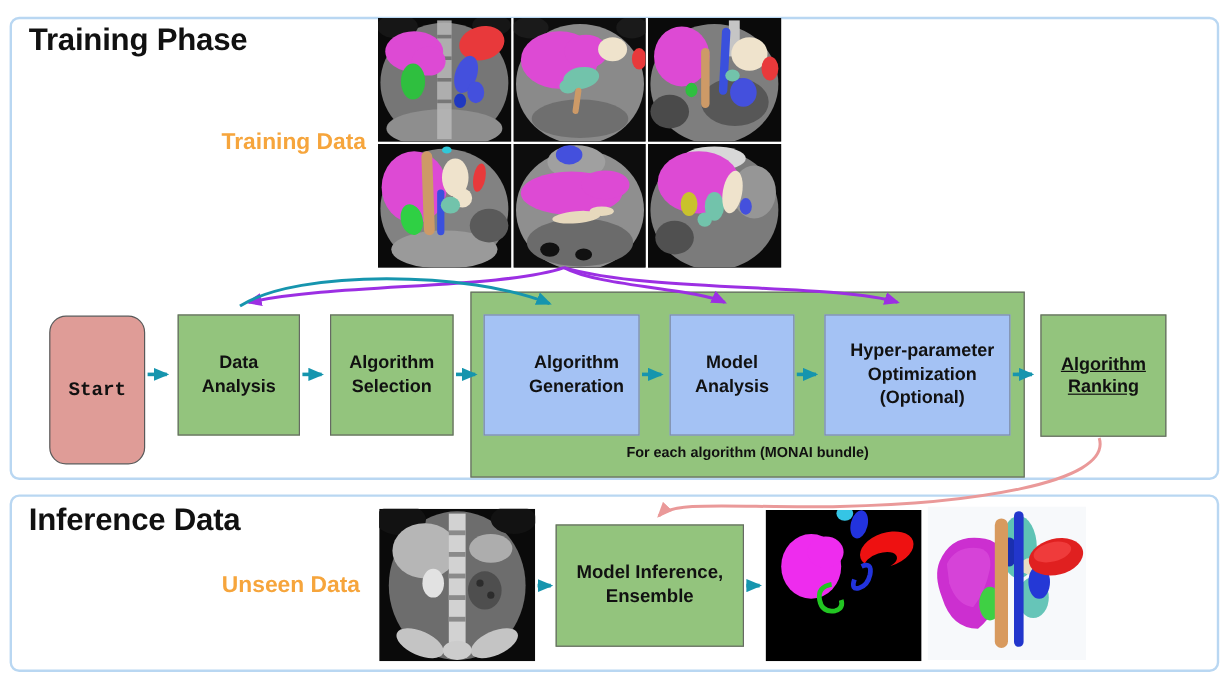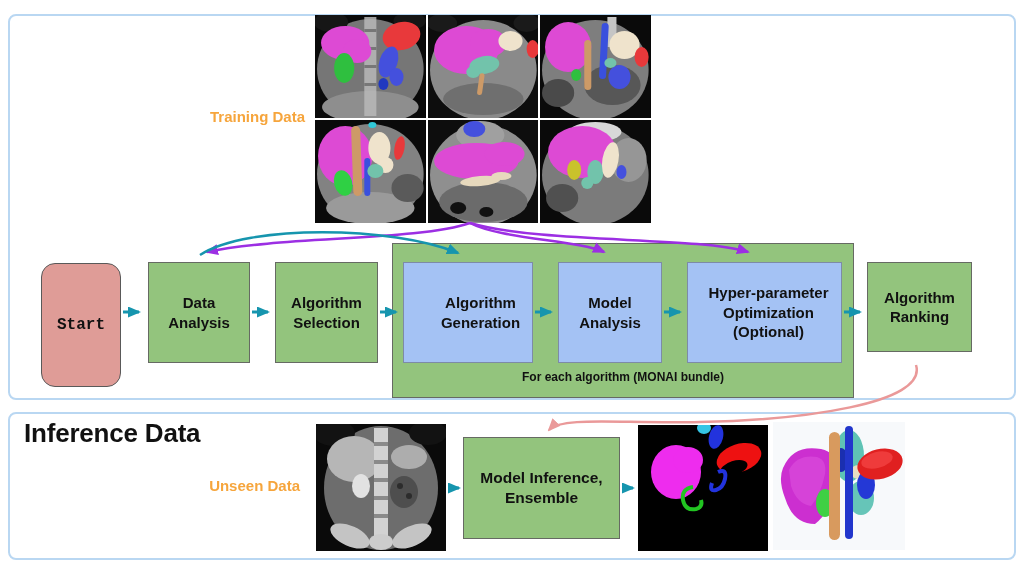--- a/index.html
+++ b/index.html
@@ -51,6 +51,7 @@
   <div class="panel panel-training"></div>
   <div class="panel panel-inference"></div>
 
+  <div class="phase-title" style="left:24px;top:18px;">Training Phase</div>
   <div class="data-label" style="left:145px;top:108px;width:160px;">Training Data</div>
   <div class="phase-title" style="left:24px;top:418px;">Inference Data</div>
   <div class="data-label" style="left:145px;top:477px;width:155px;">Unseen Data</div>

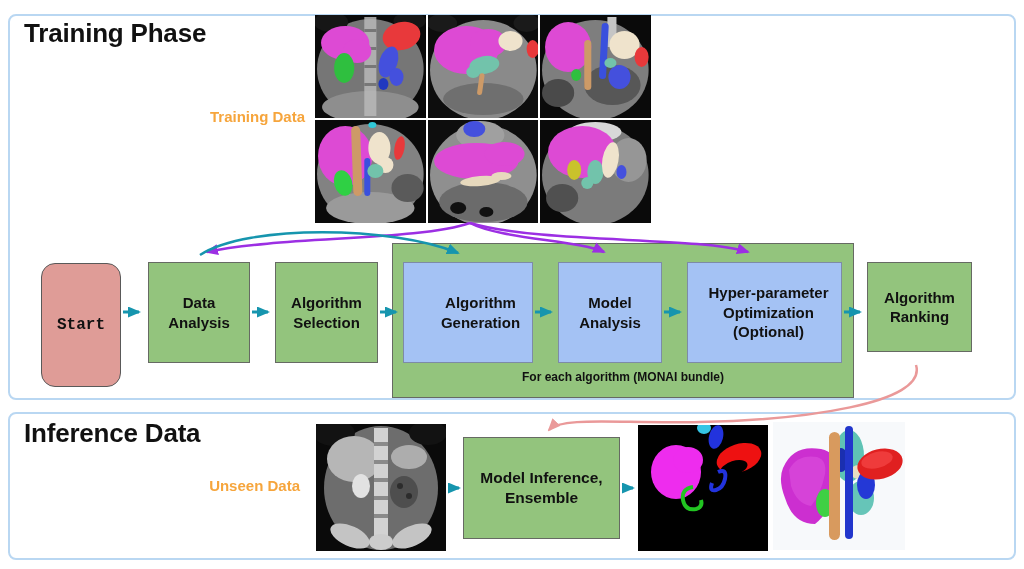--- a/index.html
+++ b/index.html
@@ -17,7 +17,7 @@
   .panel-inference{left:8px;top:412px;width:1004px;height:144px;}
   .phase-title{position:absolute;z-index:3;font-size:26px;font-weight:bold;
                color:var(--title_text,#111);letter-spacing:-0.2px;}
-  .data-label{position:absolute;z-index:3;font-size:15px;font-weight:bold;
+  .data-label{position:absolute;z-index:3;font-size:19px;font-weight:bold;
               color:var(--orange_label,#f6a53c);text-align:right;}
   .flow-box{position:absolute;z-index:2;display:flex;align-items:center;justify-content:center;
             text-align:center;font-size:15px;font-weight:bold;color:var(--box_text,#111);

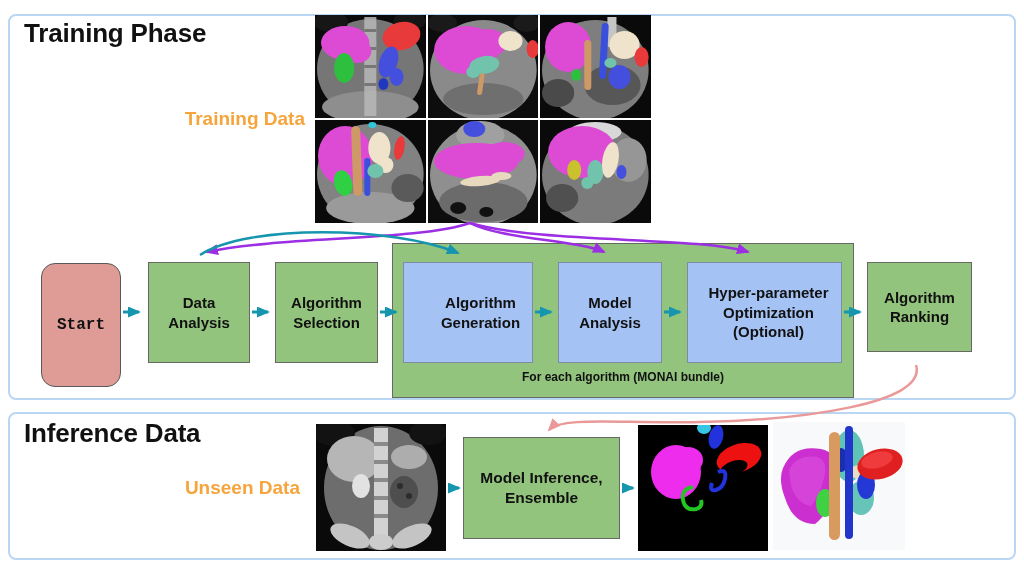--- a/index.html
+++ b/index.html
@@ -170,7 +170,7 @@
   <div class="flow-box blue" style="left:687px;top:262px;width:155px;height:101px;padding-left:12px;">Hyper-parameter Optimization (Optional)</div>
   <div class="loop-caption" style="left:392px;top:370px;width:462px;">For each algorithm (MONAI bundle)</div>
 
-  <div class="flow-box green" style="left:867px;top:262px;width:105px;height:90px;">Algorithm Ranking</div>
+  <div class="flow-box green" style="left:867px;top:262px;width:105px;height:102px;text-decoration:underline;">Algorithm Ranking</div>
 
   <div class="img-frame" style="left:316px;top:424px;width:130px;height:127px;">
     <svg viewBox="0 0 130 127" preserveAspectRatio="none">

